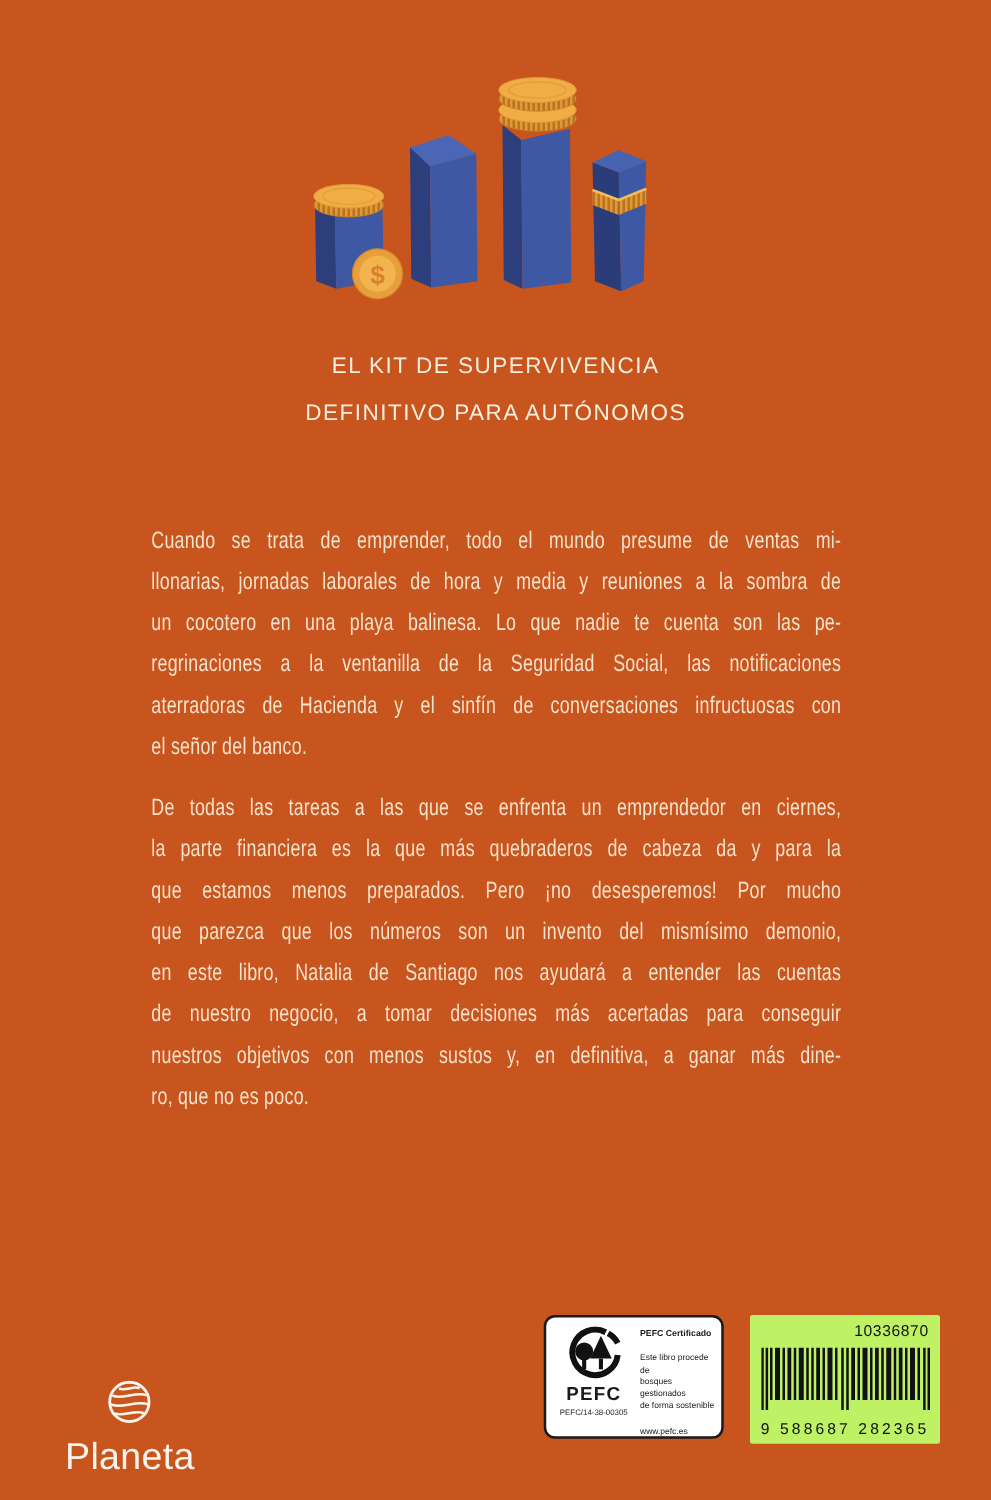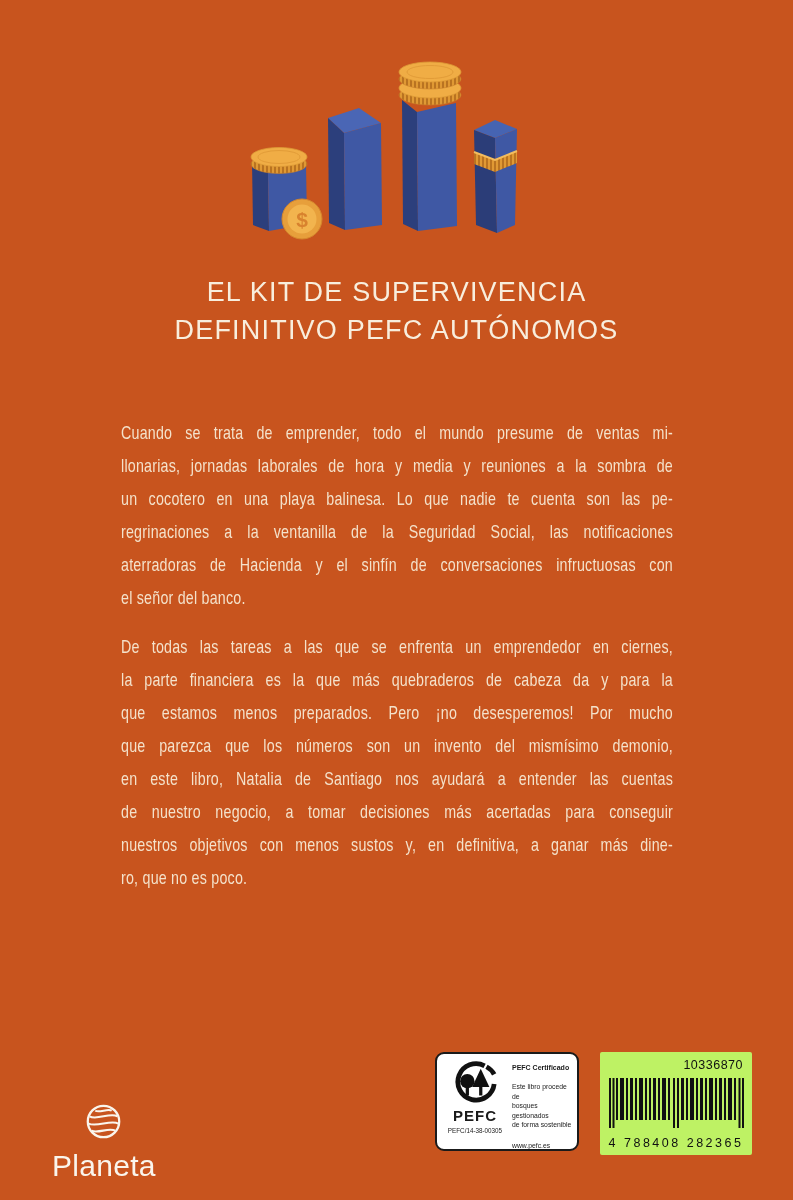--- a/index.html
+++ b/index.html
@@ -12,7 +12,7 @@
   .headline{
     position:absolute; left:0; top:273px; width:793px;
     text-align:center; color:#f8eedd;
-    font-size:27px; line-height:38px; letter-spacing:1.2px; font-weight:500;
+    font-size:18px; line-height:38px; letter-spacing:1.2px; font-weight:500;
   }
   .para{
     position:absolute; left:121px; width:736px;

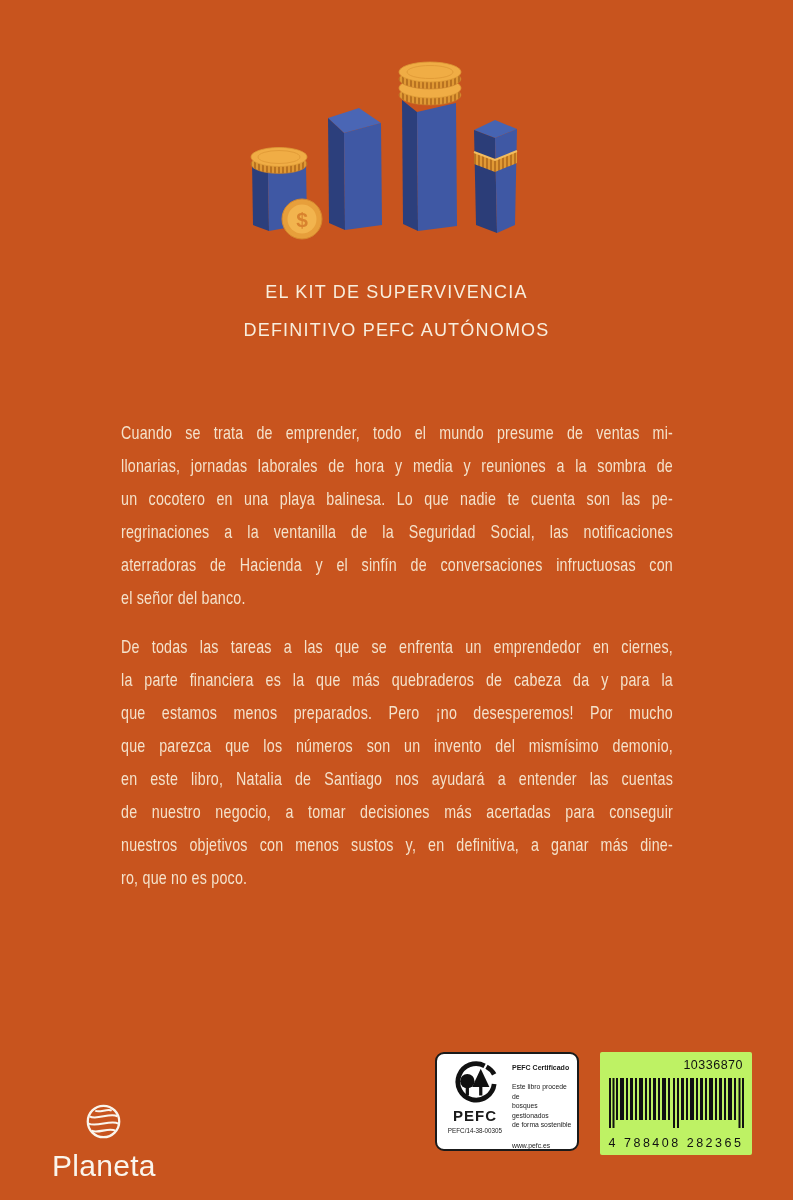--- a/index.html
+++ b/index.html
@@ -102,7 +102,7 @@
 
   <div class="headline">
     <div>EL KIT DE SUPERVIVENCIA</div>
-    <div>DEFINITIVO PEFC AUTÓNOMOS</div>
+    <div>DEFINITIVO PARA AUTÓNOMOS</div>
   </div>
 
   <div class="para p1">

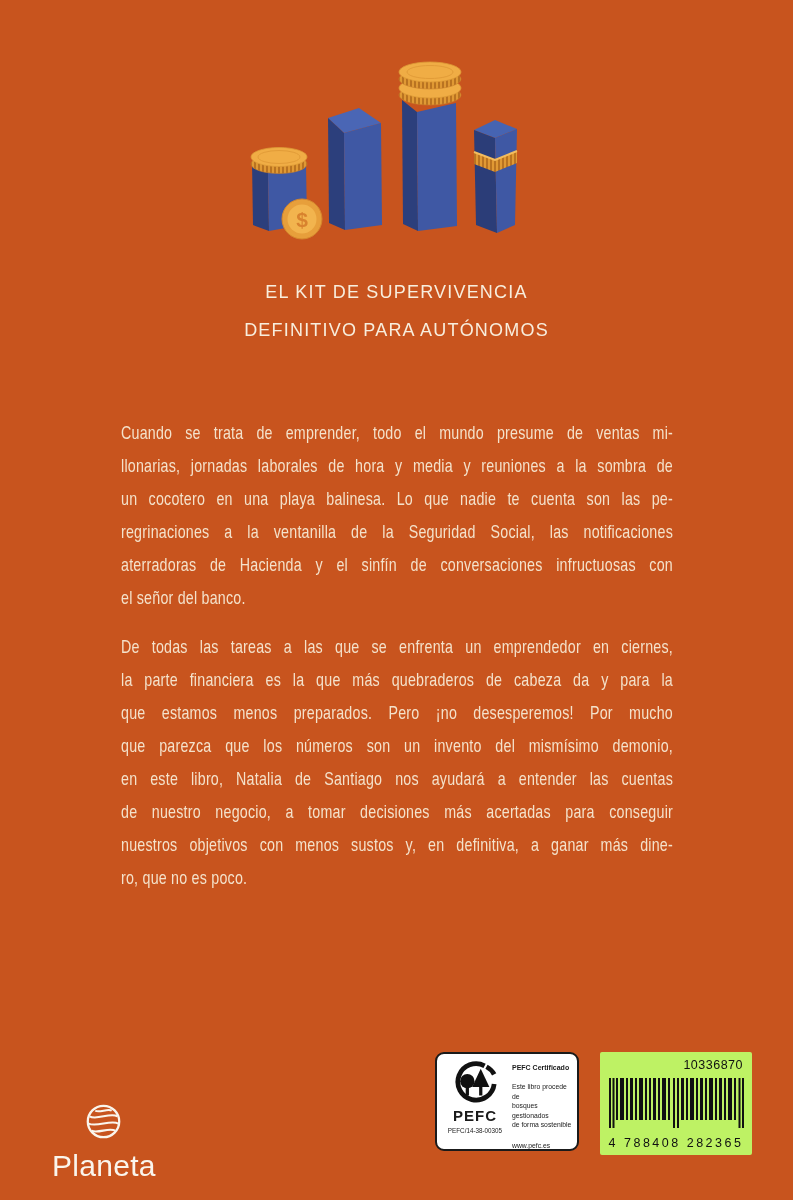--- a/index.html
+++ b/index.html
@@ -196,7 +196,7 @@
           <rect x="133" width="2" height="50"></rect>
       </g>
     </svg>
-    <div class="barcode-digits">4 788408 282365</div>
+    <div class="barcode-digits">9 588687 282365</div>
   </div>
 
 </div>

